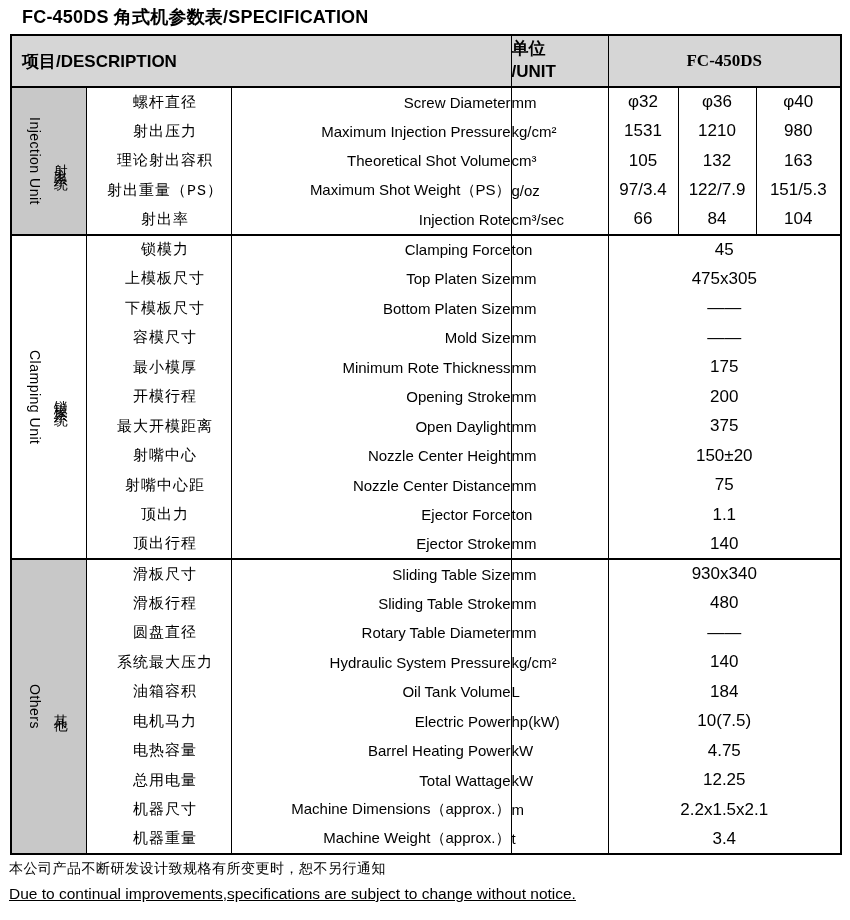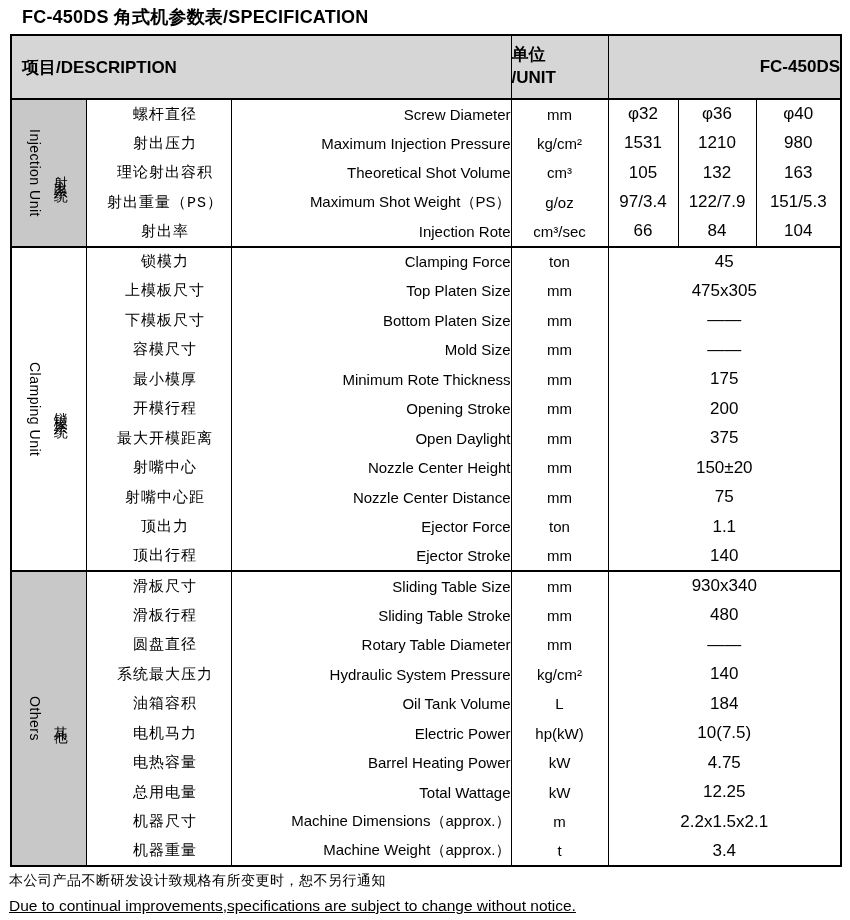--- a/index.html
+++ b/index.html
@@ -31,7 +31,7 @@
     white-space: nowrap;
   }
   thead { border-bottom: 2px solid #000; }
-  thead tr { height: 64px; }
+  thead tr { height: 52px; }
   thead th {
     background: #d6d6d6;
     font-size: 17px;

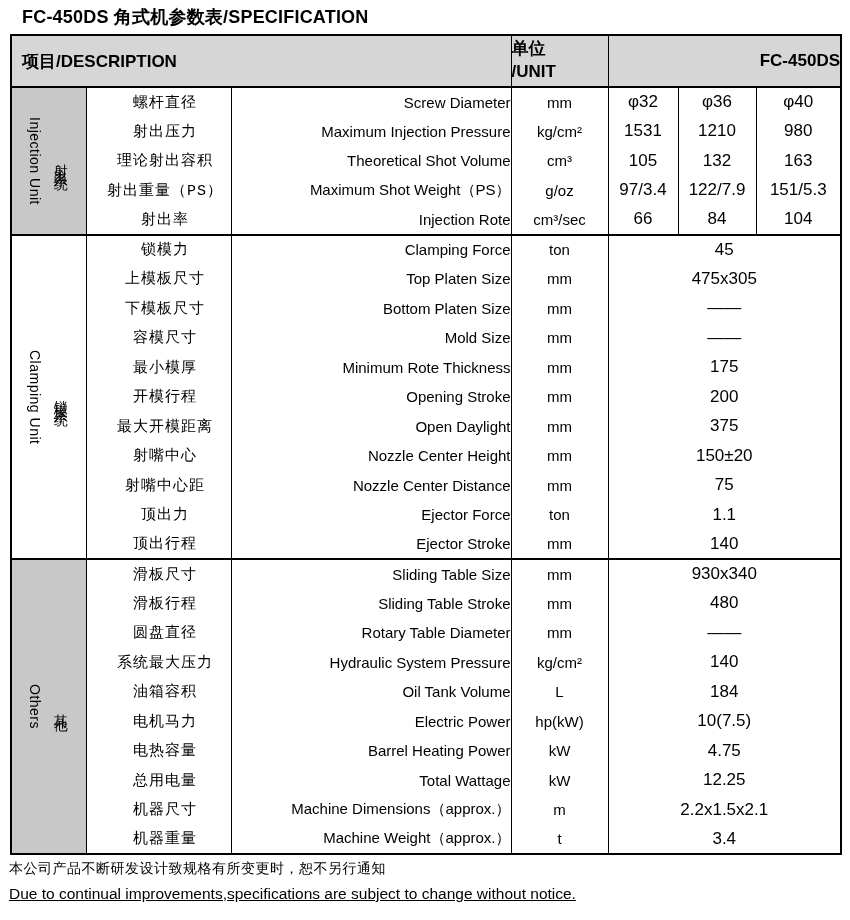--- a/index.html
+++ b/index.html
@@ -39,7 +39,7 @@
   }
   th.th-desc { text-align: left; padding-left: 10px; }
   th.th-unit { text-align: left; line-height: 1.35; }
-  th.th-model { text-align: right; }
+  th.th-model { text-align: center; font-family: Liberation Serif, serif; }
   tbody { border-top: 2px solid #000; }
   tbody tr { height: 29.5px; }
   td.cell-zh {

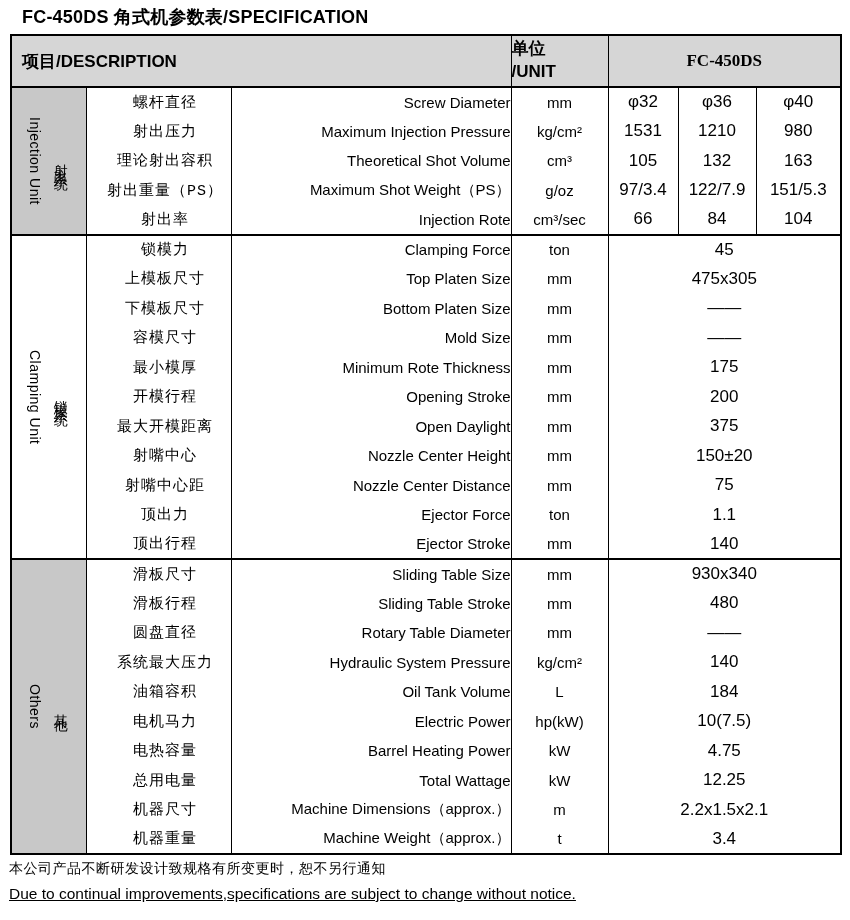--- a/index.html
+++ b/index.html
@@ -48,7 +48,7 @@
     letter-spacing: 1px;
   }
   td.cell-en { font-size: 15px; text-align: right; padding-left: 8px; }
-  td.cell-unit { font-size: 15px; text-align: center; }
+  td.cell-unit { font-size: 15px; }
   td.cell-val { font-size: 17px; text-align: center; }
   td.section-label { position: relative; vertical-align: middle; }
   .vwrap {

